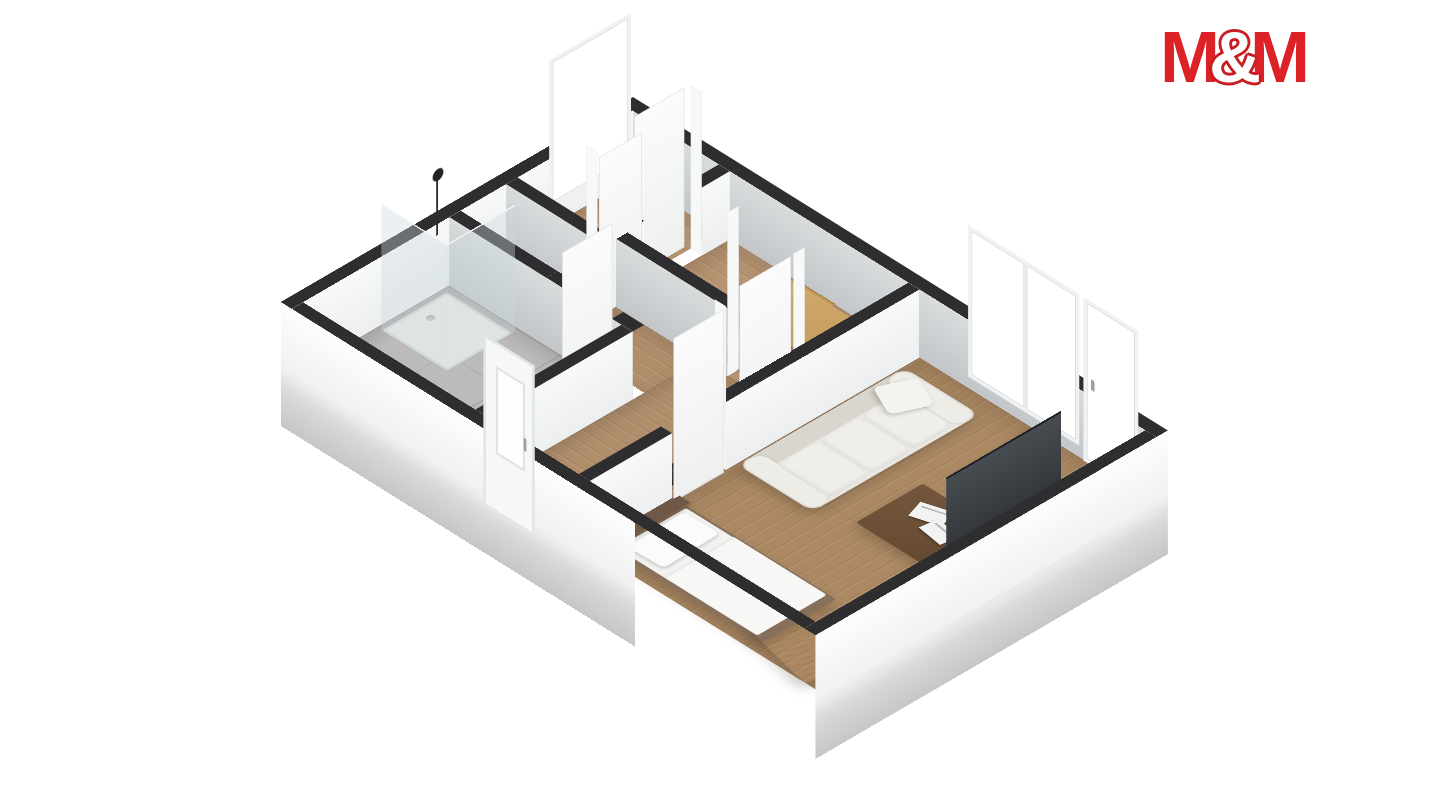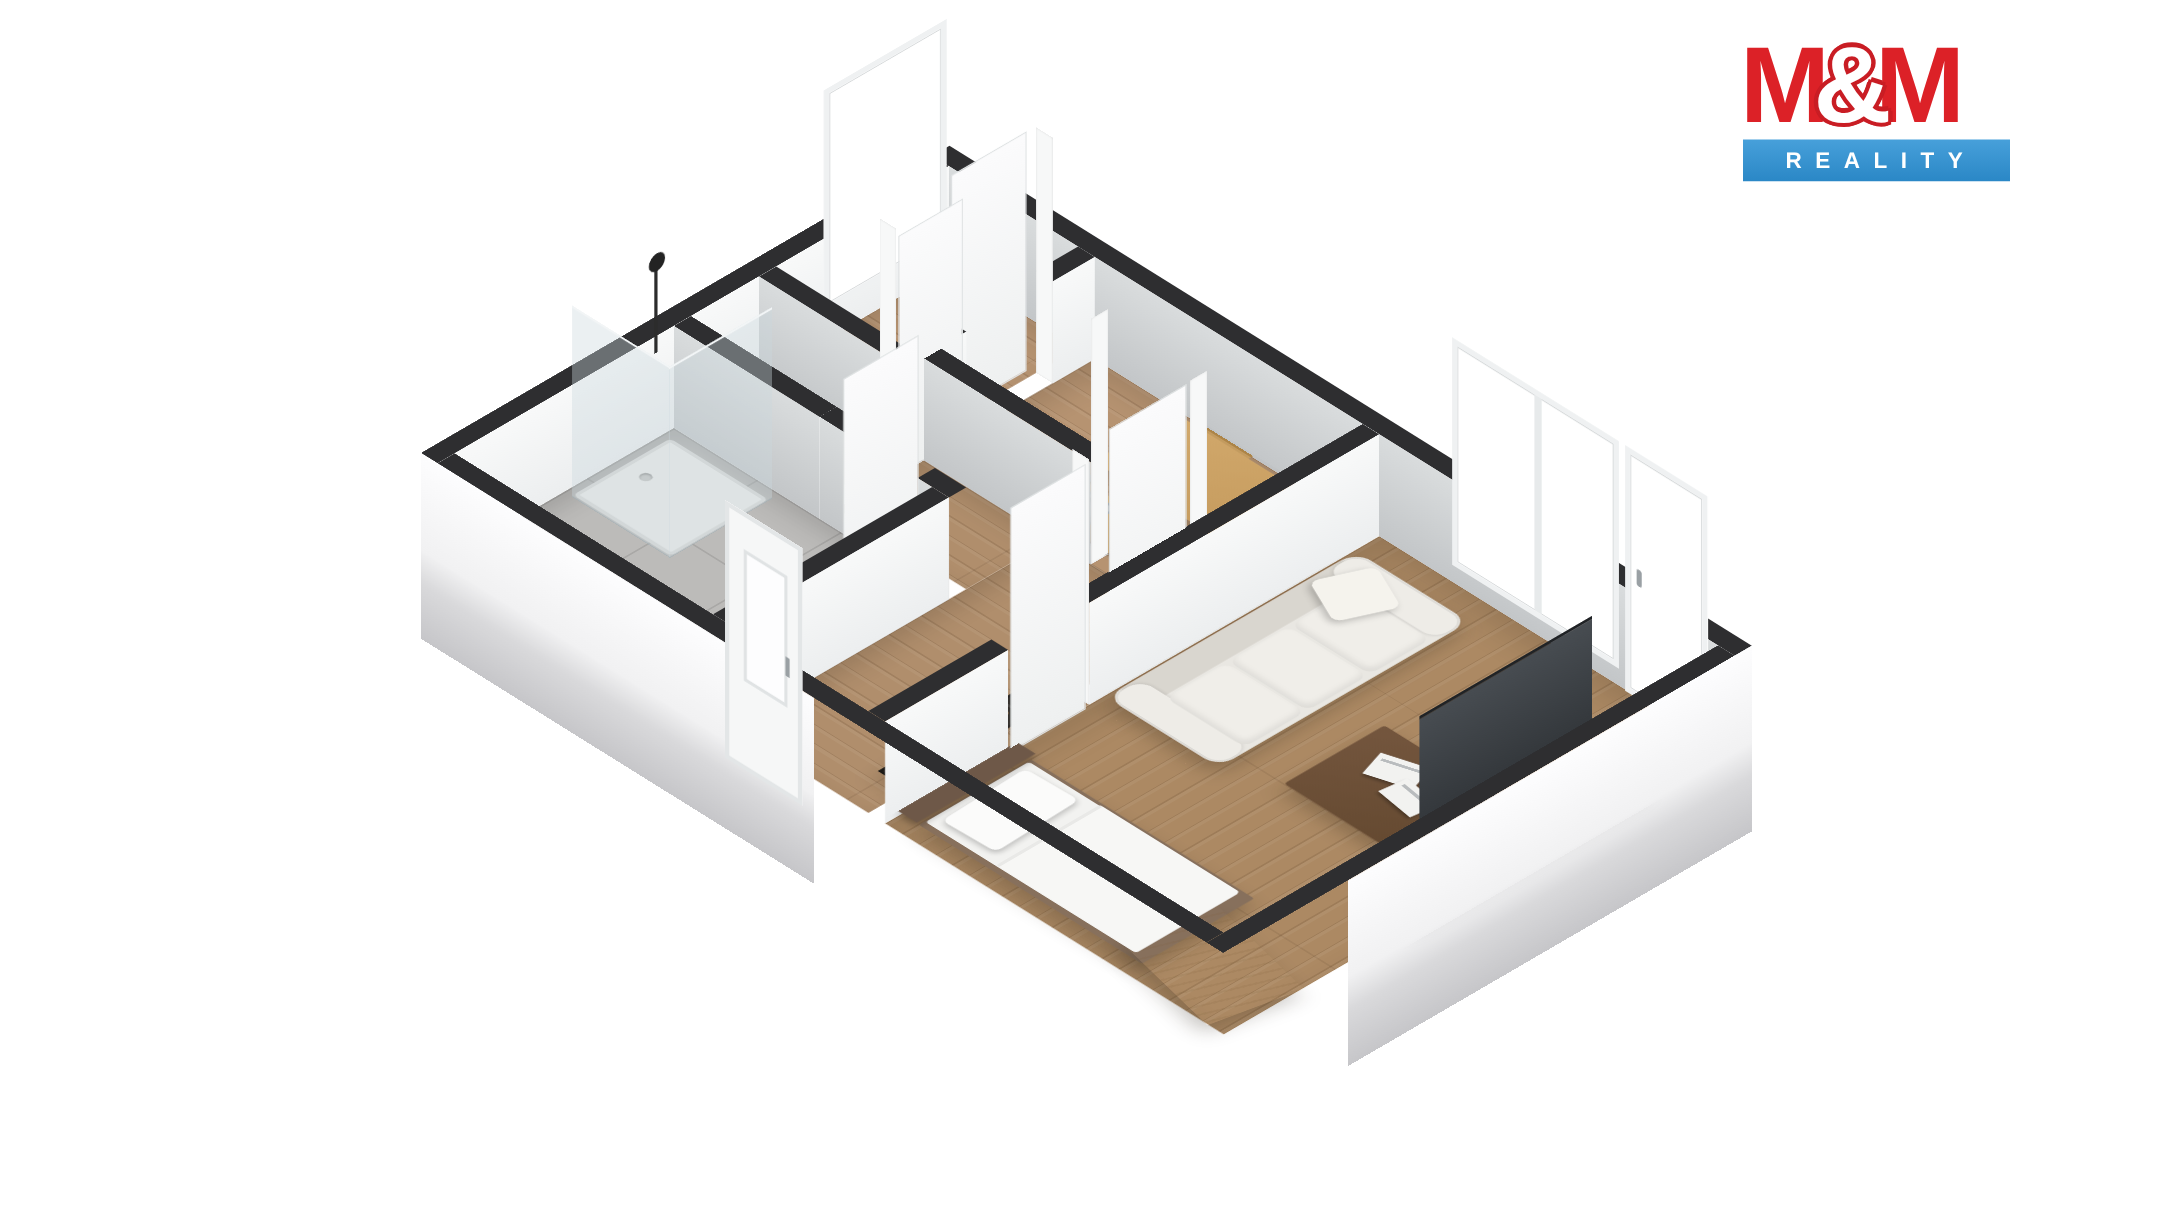--- a/index.html
+++ b/index.html
@@ -241,7 +241,6 @@
 
   <div id="logo">
     <div class="mm"><span>M</span><span class="amp">&amp;</span><span>M</span></div>
-    <div class="bar">REALITY</div>
   </div>
 
 </div>

